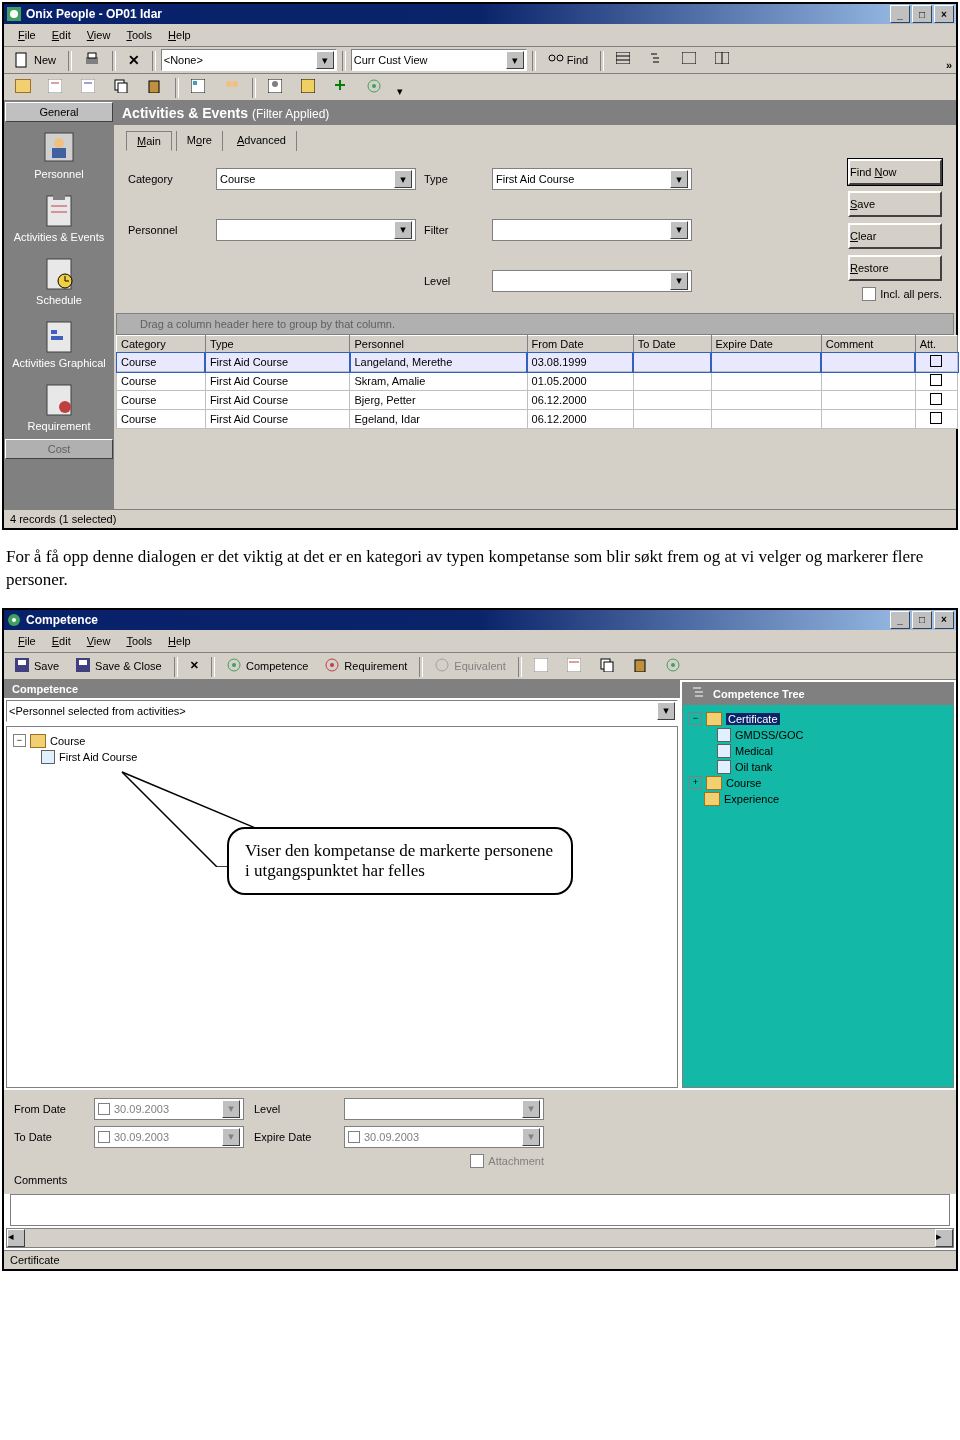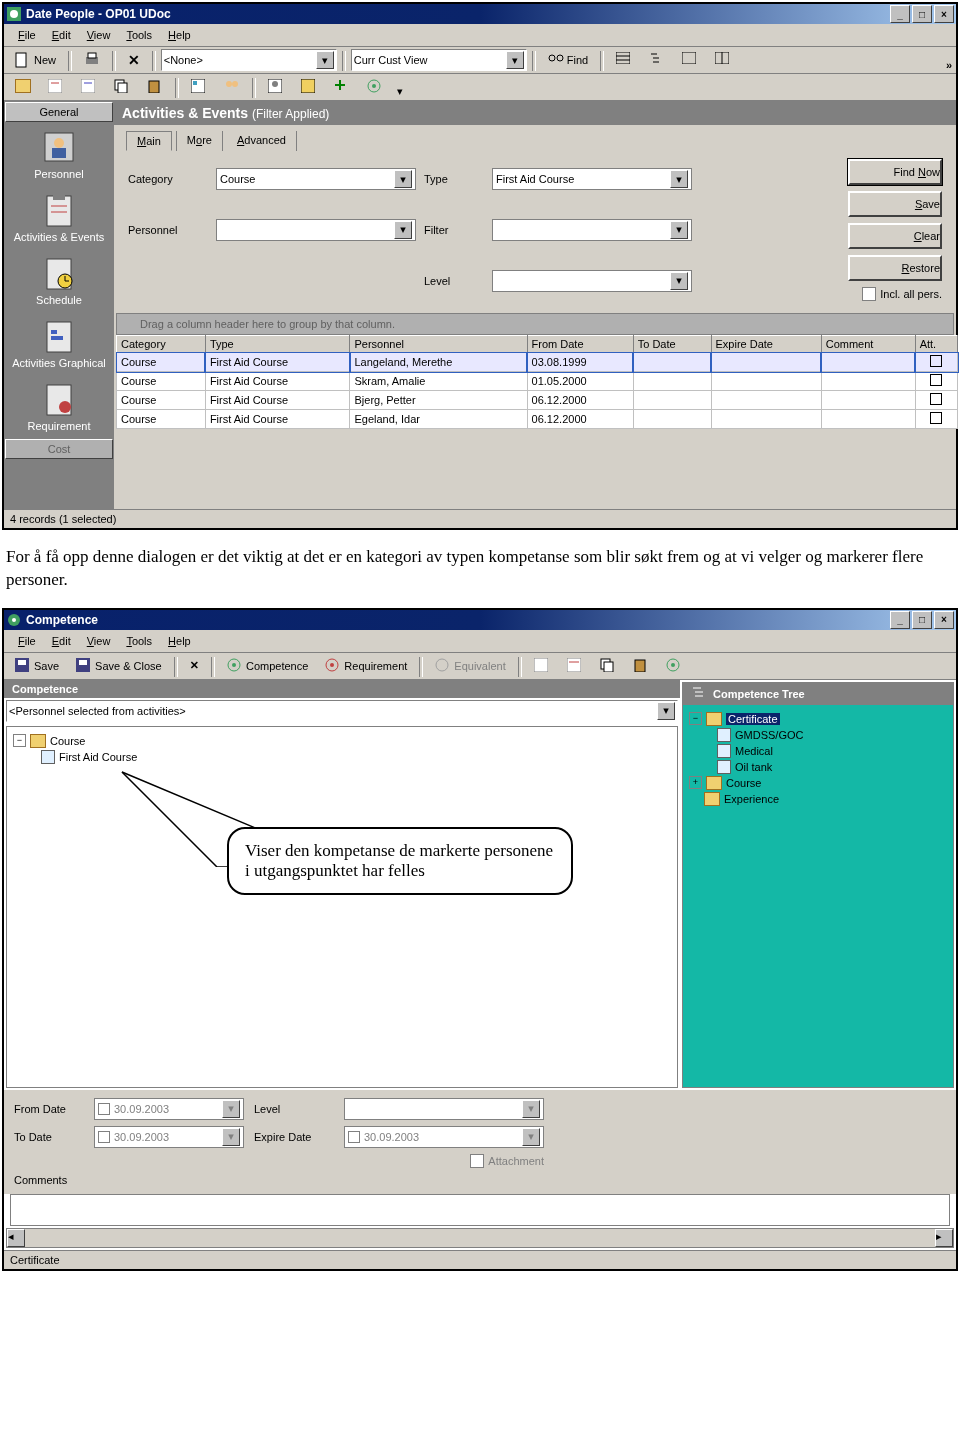--- a/index.html
+++ b/index.html
@@ -76,7 +76,7 @@
           <circle cx="7" cy="7" r="4" fill="#fff"></circle>
         </svg>
       </span>
-    <span class="ttl">Date People - OP01 UDoc</span>
+    <span class="ttl">Onix People - OP01 Idar</span>
     <div class="winbtns">
       <div class="winbtn">_</div>
       <div class="winbtn">□</div>

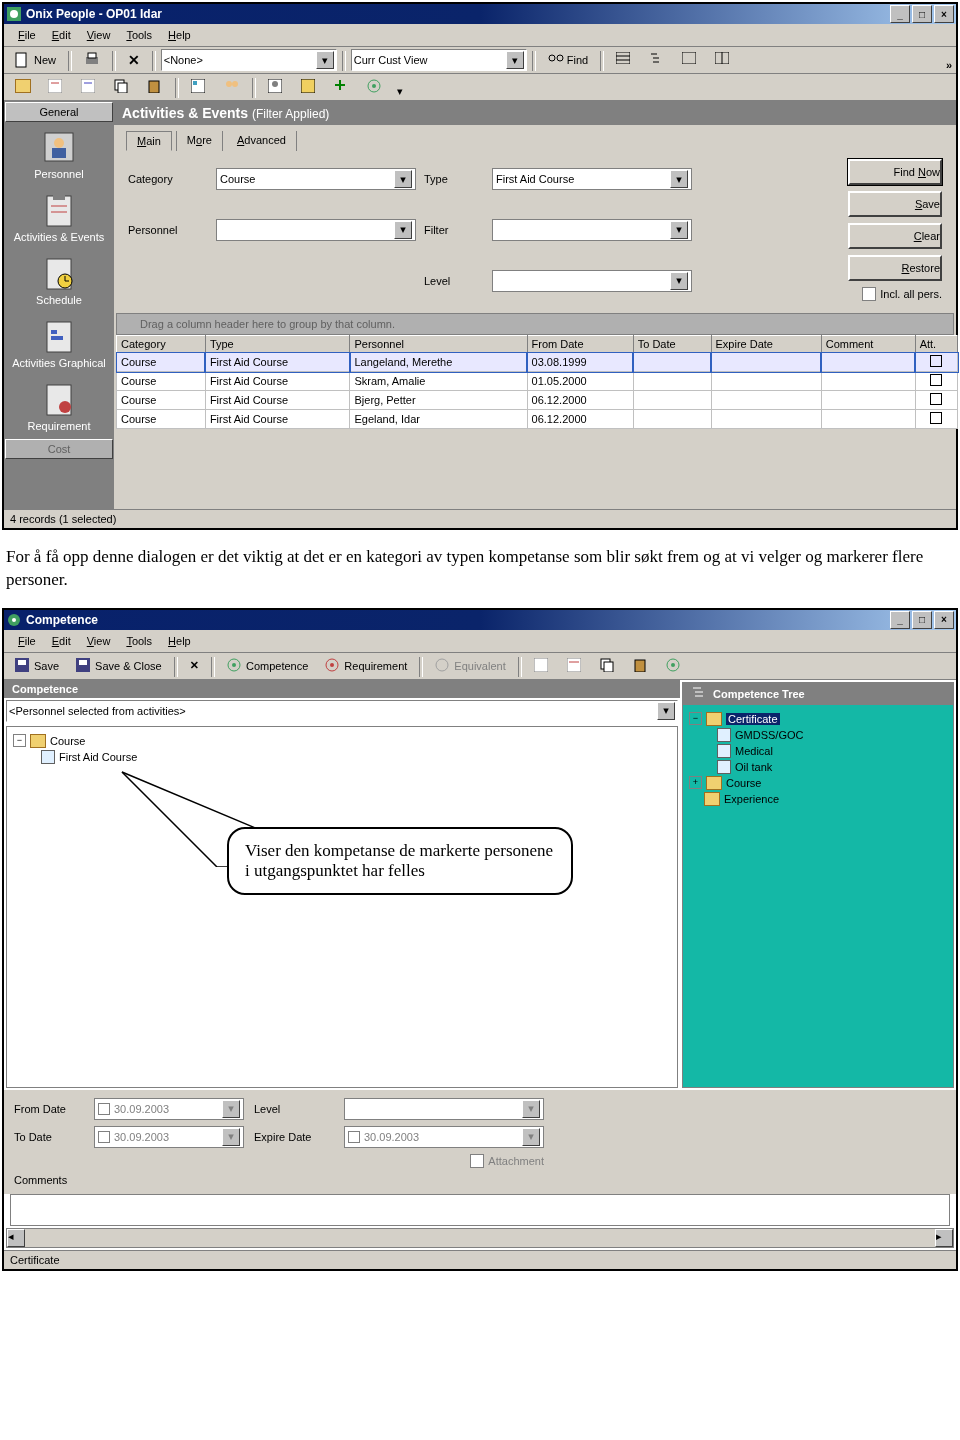--- a/index.html
+++ b/index.html
@@ -35,7 +35,7 @@
 .txtbox{height:20px;background:#fff;border:1px solid #808080;display:flex;align-items:center;padding:0 3px}
 .txtbox .arrow{width:16px;height:16px;background:#c0c0c0;border:1px solid #fff;border-right-color:#404040;border-bottom-color:#404040;display:flex;align-items:center;justify-content:center;margin-left:auto}
 .btncol{display:flex;flex-direction:column;gap:6px;align-items:flex-end}
-.sbtn{width:90px;height:22px;background:#d4d0c8;border:2px solid #fff;border-right-color:#404040;border-bottom-color:#404040;display:flex;align-items:center;justify-content:flex-end}
+.sbtn{width:90px;height:22px;background:#d4d0c8;border:2px solid #fff;border-right-color:#404040;border-bottom-color:#404040;display:flex;align-items:center;justify-content:flex-start}
 .sbtn.def{outline:1px solid #000}
 .chk{display:flex;align-items:center;gap:4px;justify-content:flex-end}
 .chk .box{width:12px;height:12px;background:#fff;border:1px solid #808080}

